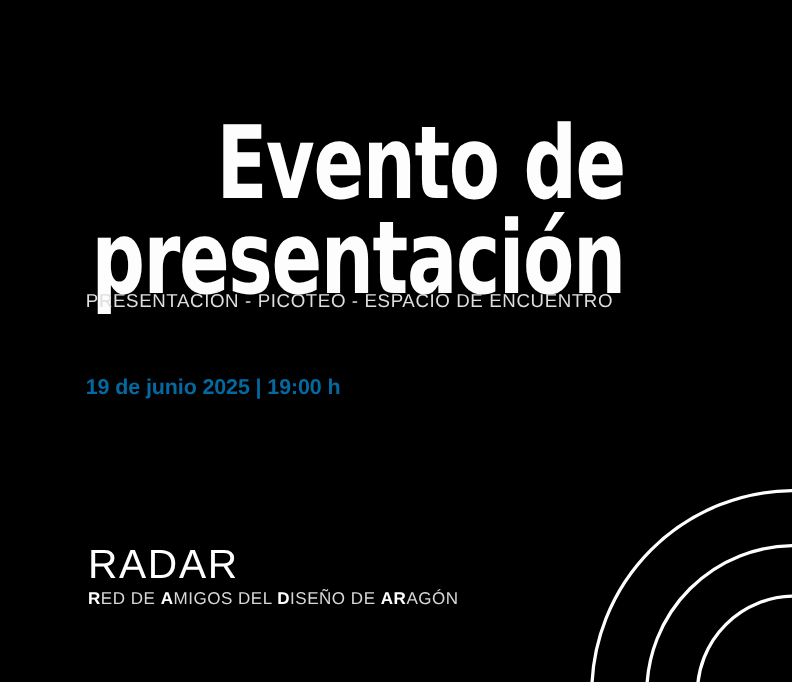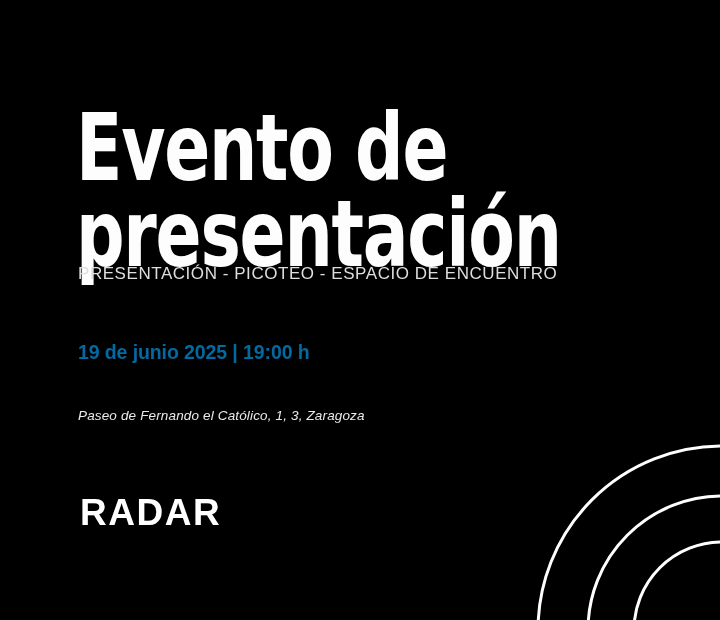--- a/index.html
+++ b/index.html
@@ -17,6 +17,7 @@
     height: 620px;
     background: #000000;
     overflow: hidden;
+    text-align: right;
   }
 
   

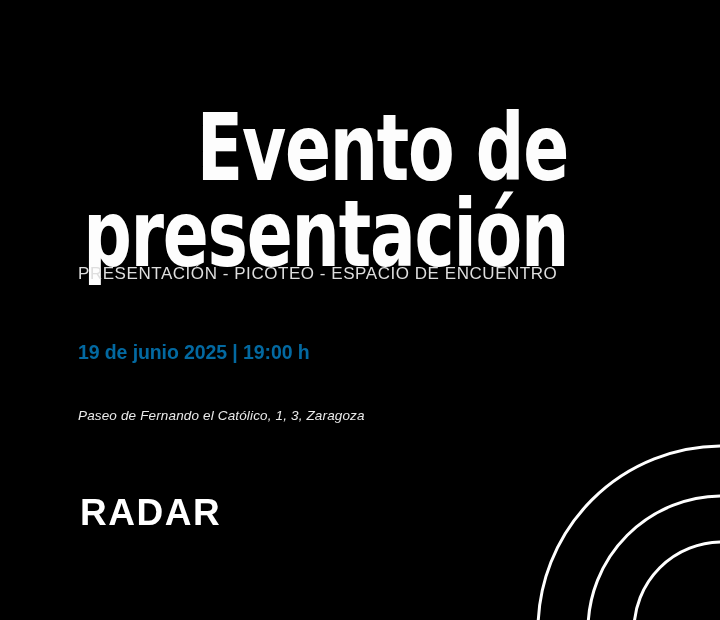--- a/index.html
+++ b/index.html
@@ -160,7 +160,6 @@
     <div class="date-line">19 de junio 2025 | 19:00 h</div>
 
 
-    <div class="venue-address">Paseo de Fernando el Católico, 1, 3, Zaragoza</div>
 
     <div class="logo-wordmark">RADAR</div>
 

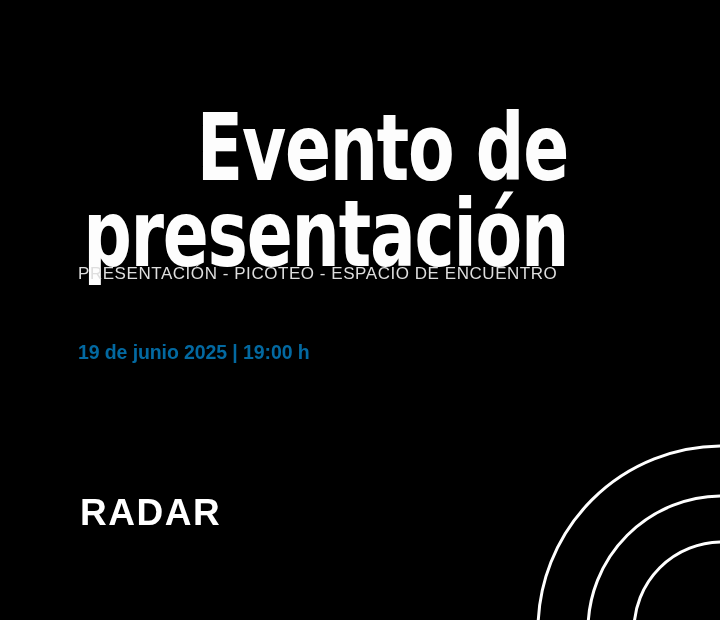--- a/index.html
+++ b/index.html
@@ -117,7 +117,7 @@
     top: 494px;
     color: #ffffff;
     font-size: 37px;
-    font-weight: 700;
+    font-weight: 400;
     letter-spacing: 1.5px;
     line-height: 1;
     white-space: nowrap;

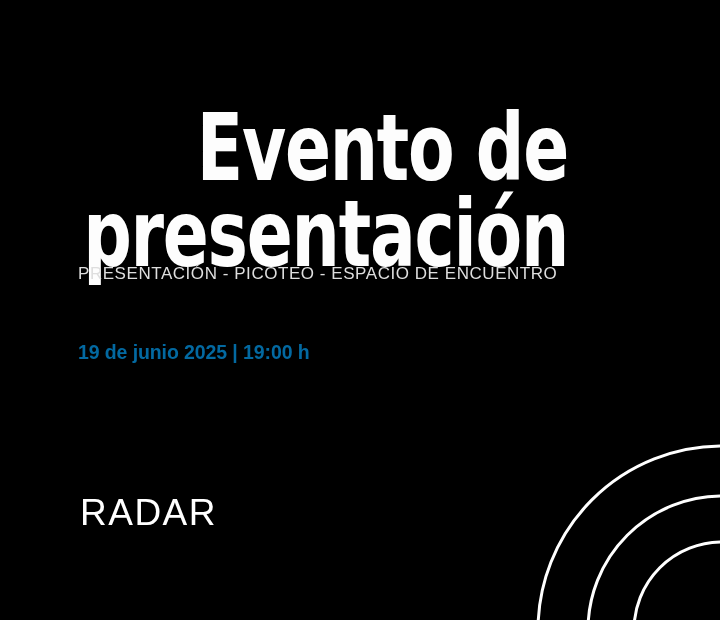--- a/index.html
+++ b/index.html
@@ -163,6 +163,7 @@
 
     <div class="logo-wordmark">RADAR</div>
 
+    <div class="logo-tagline"><span class="hi">R</span><span>ED DE </span><span class="hi">A</span><span>MIGOS DEL </span><span class="hi">D</span><span>ISEÑO DE </span><span class="hi">AR</span><span>AGÓN</span></div>
 
   </div>
 </div>

